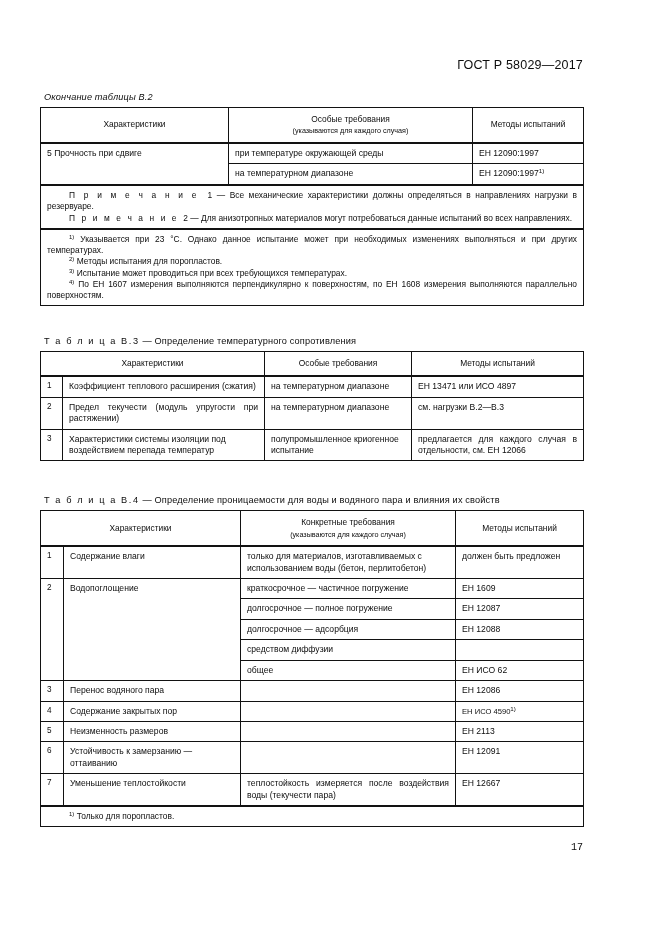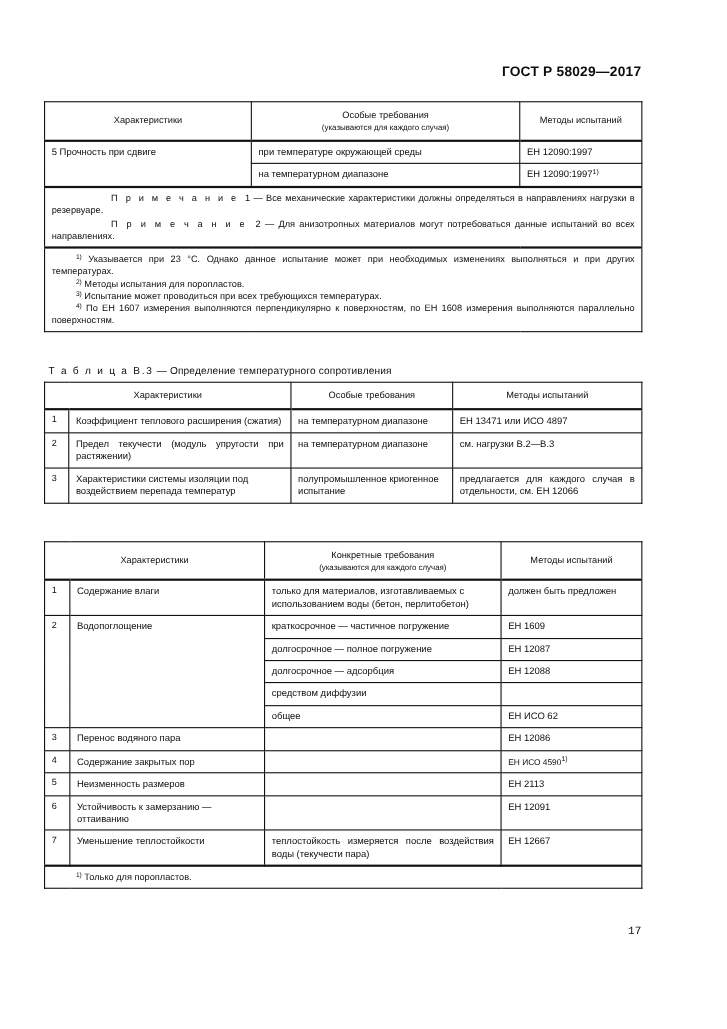--- a/index.html
+++ b/index.html
@@ -30,7 +30,7 @@
     width: 543px;
     text-align: right;
     font-size: 12.5px;
-    font-weight: bold;
+    font-weight: normal;
     letter-spacing: 0.2px;
   }
   

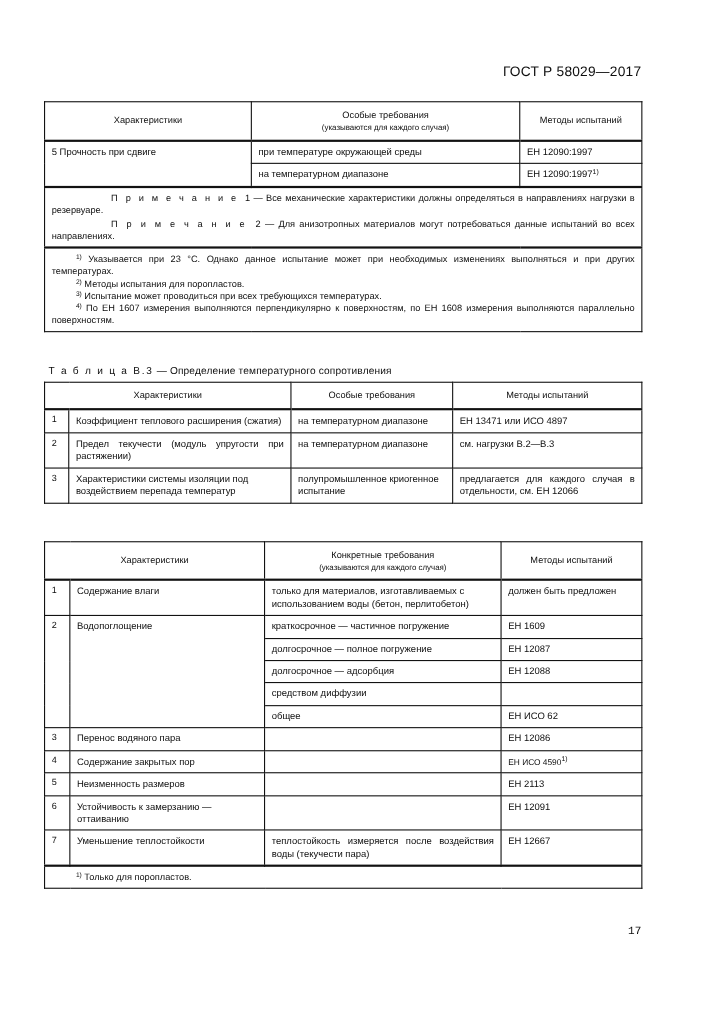--- a/index.html
+++ b/index.html
@@ -123,6 +123,7 @@
 
   <div class="content">
 
+    <div class="caption italic">Окончание таблицы В.2</div>
 
     <table class="gost">
       <colgroup>

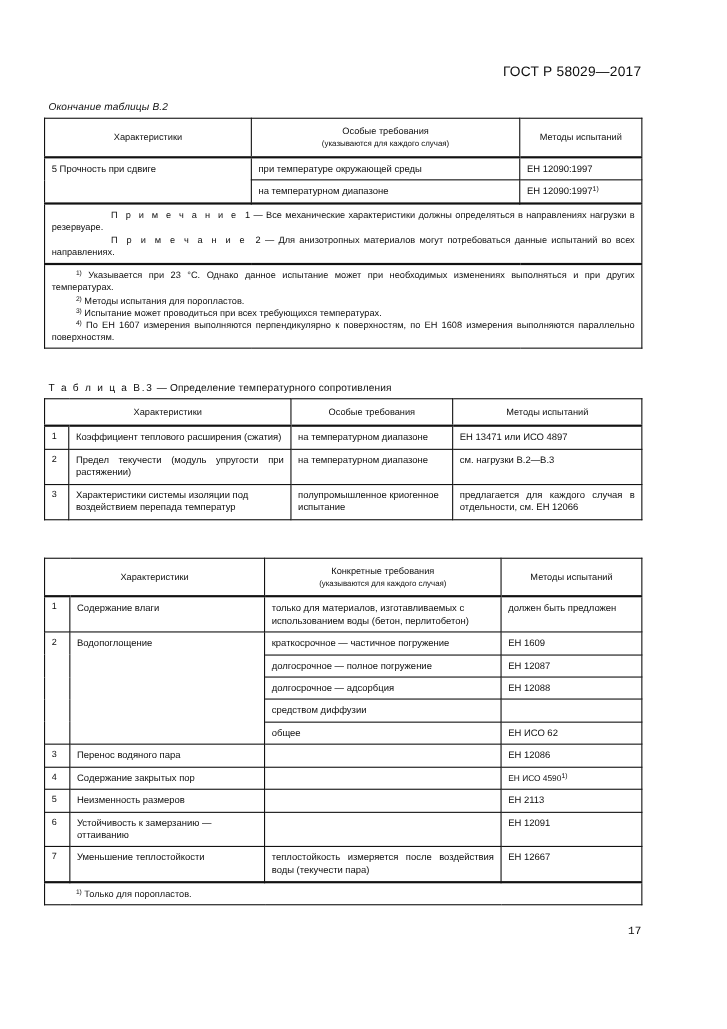--- a/index.html
+++ b/index.html
@@ -91,7 +91,7 @@
     text-justify: inter-word;
   }
   .note-p + .note-p { margin-top: 1px; }
-  .note-p .lbl { letter-spacing: 2.1px; margin-left: 32px; }
+  .note-p .lbl { letter-spacing: 2.1px; }
   .fn-p {
     margin: 0;
     text-align: justify;

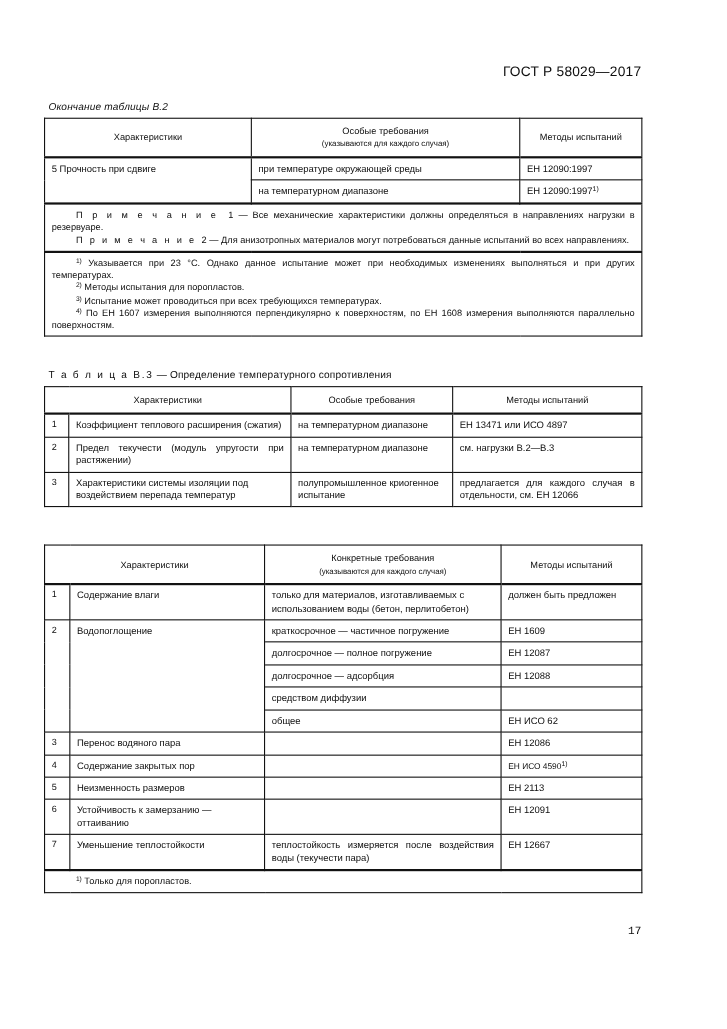--- a/index.html
+++ b/index.html
@@ -220,6 +220,7 @@
 
     <div class="gap-xl"></div>
 
+    <div class="caption"><span class="sp">Т а б л и ц а  В.4</span> <span>— Определение проницаемости для воды и водяного пара и влияния их свойств</span></div>
 
     <table class="gost">
       <colgroup>

